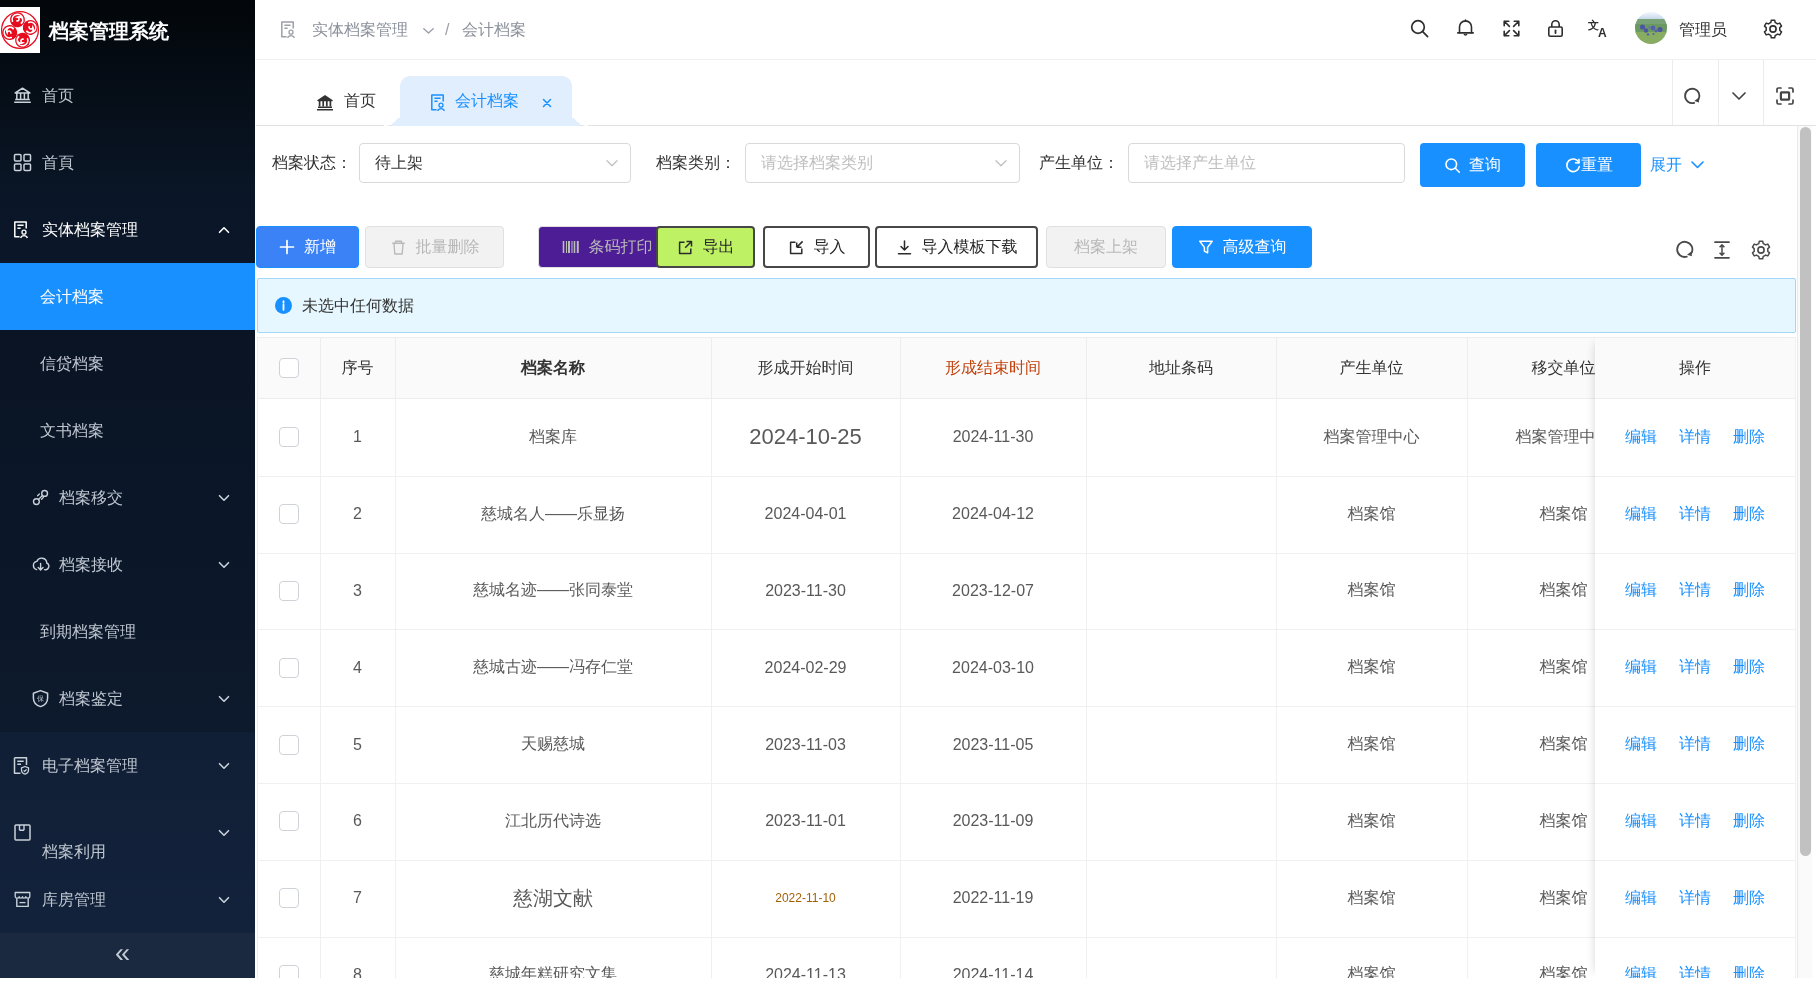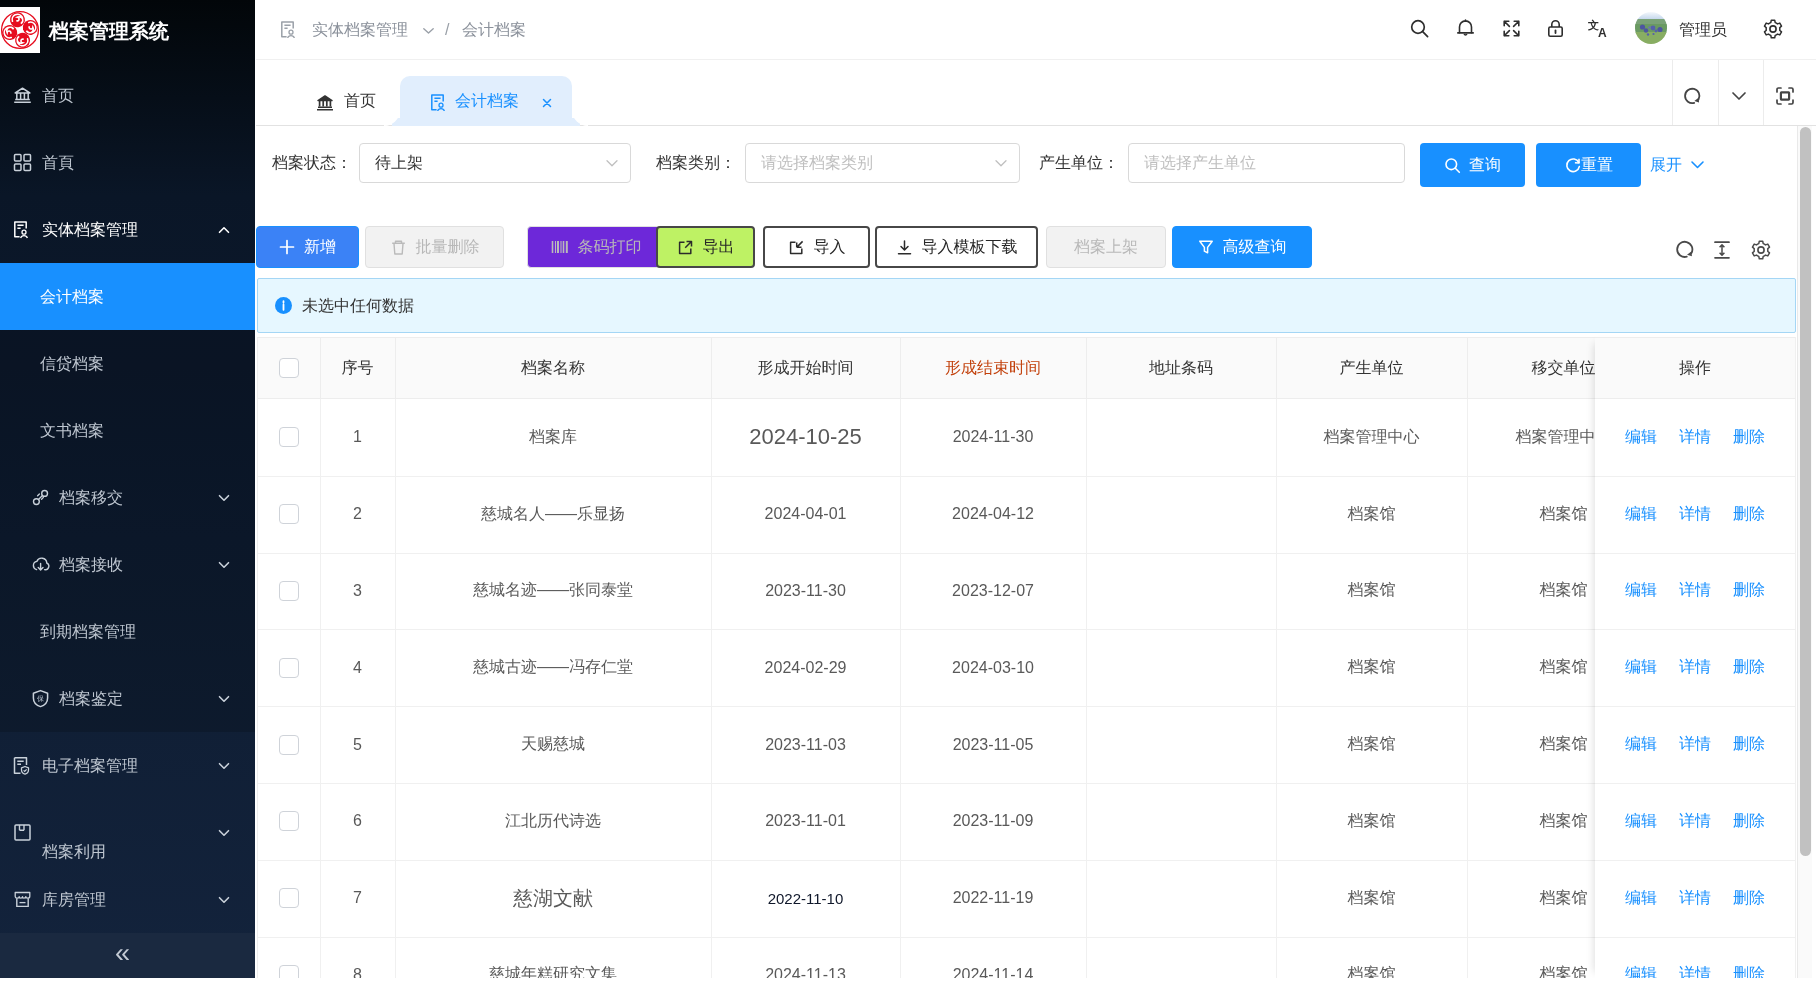--- a/index.html
+++ b/index.html
@@ -328,7 +328,7 @@
     </svg>
     <span>批量删除</span>
   </div>
-<div class="a flex" style="left:527px;top:226px;width:138px;height:42px;border-radius:4px;font-size:16px;gap:9px;background:#6d28d9;border:1px solid #e0e0e0;color:#b8b8b8">
+<div class="a flex" style="left:538px;top:226px;width:138px;height:42px;border-radius:4px;font-size:16px;gap:9px;background:#4c1d95;border:1px solid #e0e0e0;color:#b8b8b8">
     <svg width="18" height="14" viewBox="0 0 18 14" fill="none" style="">
       <g stroke="#bababa">
         <path d="M1.5 1 V13" stroke-width="1.6"></path>

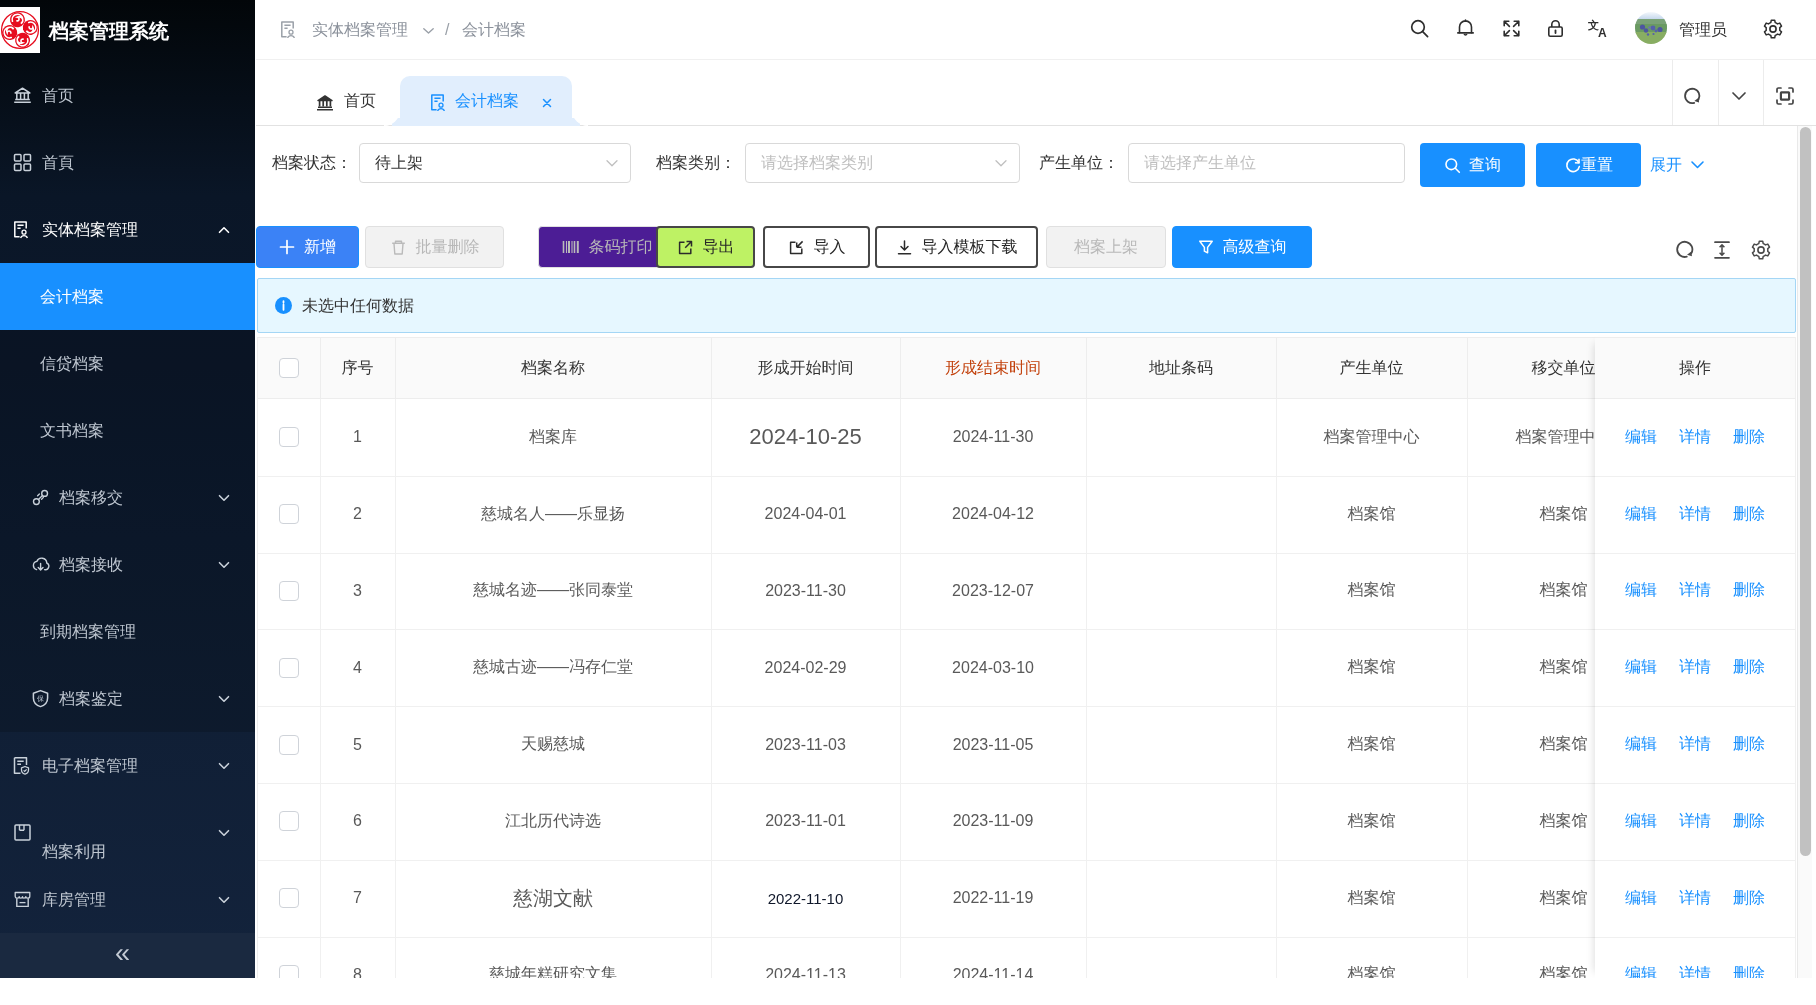--- a/index.html
+++ b/index.html
@@ -400,7 +400,7 @@
 <div class="a" style="left:302px;top:278px;height:55px;line-height:55px;font-size:16px;color:#333">未选中任何数据</div>
 <div class="a" style="left:256.5px;top:337px;width:1338.5px;height:62px;background:#fafafa;border-top:1px solid #ededed;border-bottom:1px solid #ededed"></div>
 <div class="a flex" style="left:320px;top:337px;width:75px;height:62px;font-size:16px;color:#333;font-weight:500;overflow:hidden">序号</div>
-<div class="a flex" style="left:395px;top:337px;width:316px;height:62px;font-size:16px;color:#333;font-weight:400;overflow:hidden">档案名称</div>
+<div class="a flex" style="left:395px;top:337px;width:316px;height:62px;font-size:16px;color:#333;font-weight:700;overflow:hidden">档案名称</div>
 <div class="a flex" style="left:711px;top:337px;width:189px;height:62px;font-size:16px;color:#333;font-weight:500;overflow:hidden">形成开始时间</div>
 <div class="a flex" style="left:900px;top:337px;width:186px;height:62px;font-size:16px;color:#c2410c;font-weight:500;overflow:hidden">形成结束时间</div>
 <div class="a flex" style="left:1086px;top:337px;width:190px;height:62px;font-size:16px;color:#333;font-weight:500;overflow:hidden">地址条码</div>

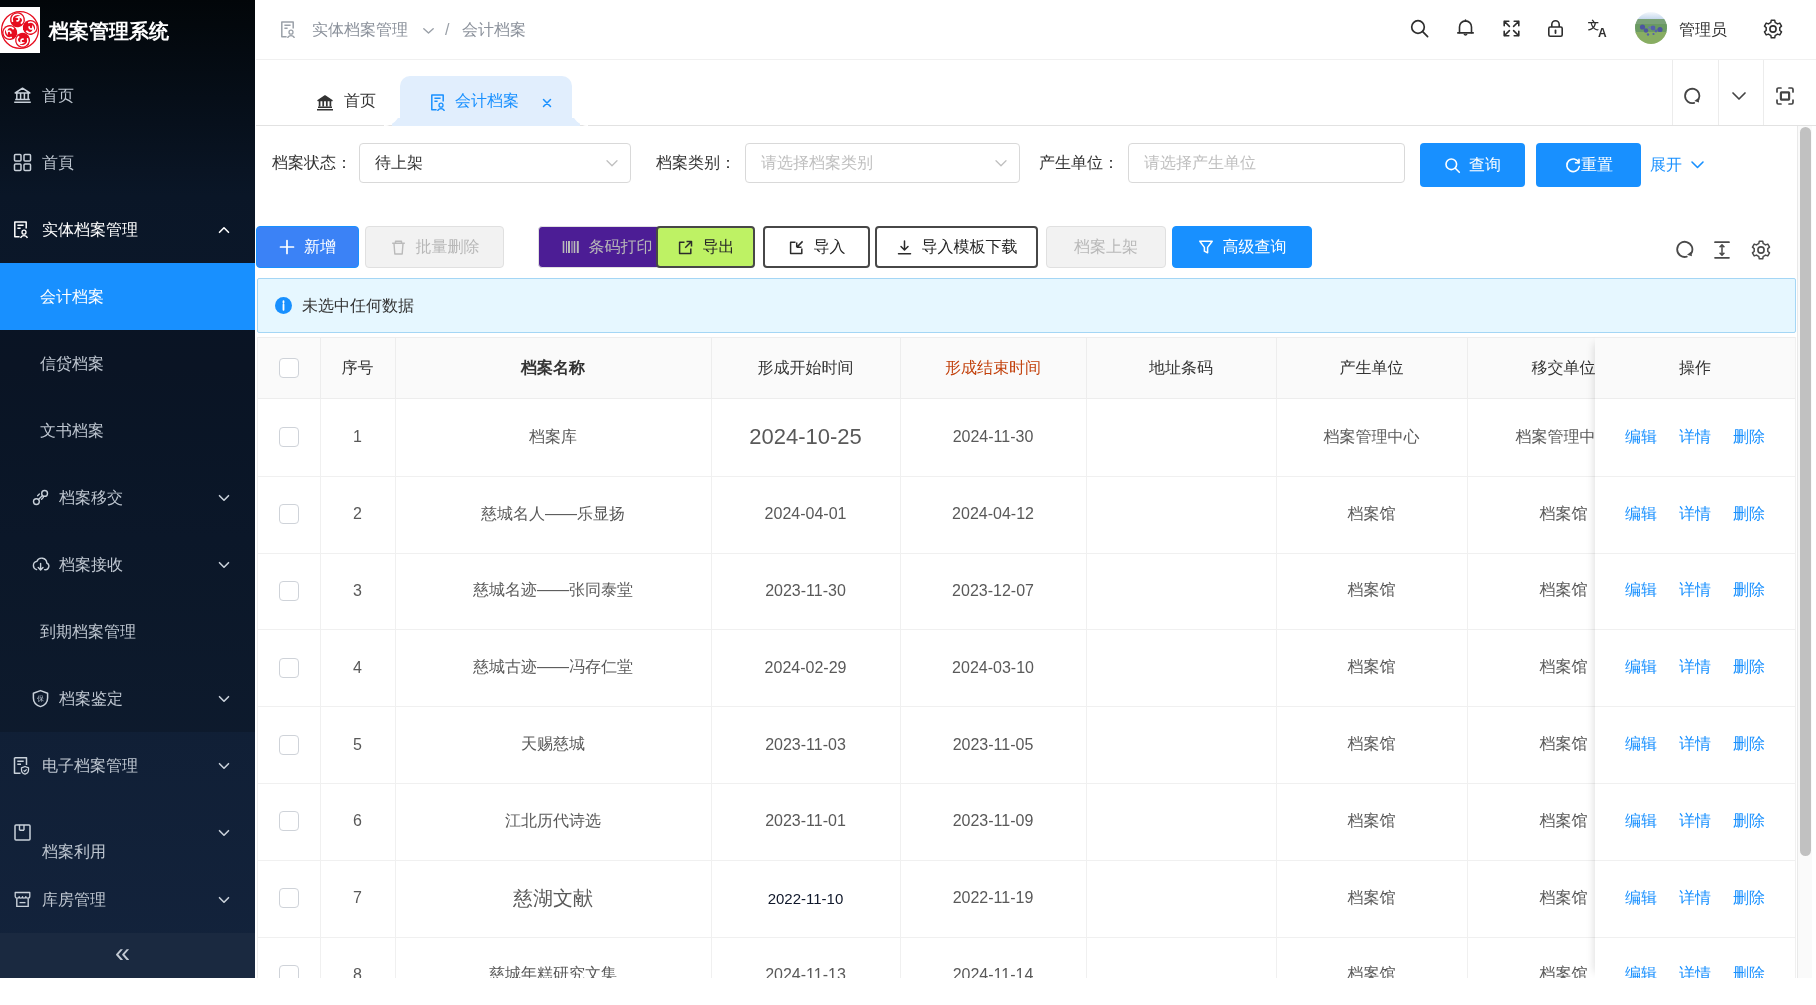--- a/index.html
+++ b/index.html
@@ -472,7 +472,7 @@
 <div class="a" style="left:279px;top:888.1999999999999px;width:20px;height:20px;border:1px solid #cfd3d9;border-radius:4px;background:#fff"></div>
 <div class="a flex" style="left:320px;top:859.8px;width:75px;height:76.8px;font-size:16px;color:#595959;overflow:hidden">7</div>
 <div class="a flex" style="left:395px;top:859.8px;width:316px;height:76.8px;font-size:20px;color:#595959;overflow:hidden">慈湖文献</div>
-<div class="a flex" style="left:711px;top:859.8px;width:189px;height:76.8px;font-size:15px;color:#0f172a;overflow:hidden">2022-11-10</div>
+<div class="a flex" style="left:711px;top:859.8px;width:189px;height:76.8px;font-size:12px;color:#a16207;overflow:hidden">2022-11-10</div>
 <div class="a flex" style="left:900px;top:859.8px;width:186px;height:76.8px;font-size:16px;color:#595959;overflow:hidden">2022-11-19</div>
 <div class="a flex" style="left:1086px;top:859.8px;width:190px;height:76.8px;font-size:16px;color:#595959;overflow:hidden"></div>
 <div class="a flex" style="left:1276px;top:859.8px;width:191px;height:76.8px;font-size:16px;color:#595959;overflow:hidden">档案馆</div>

